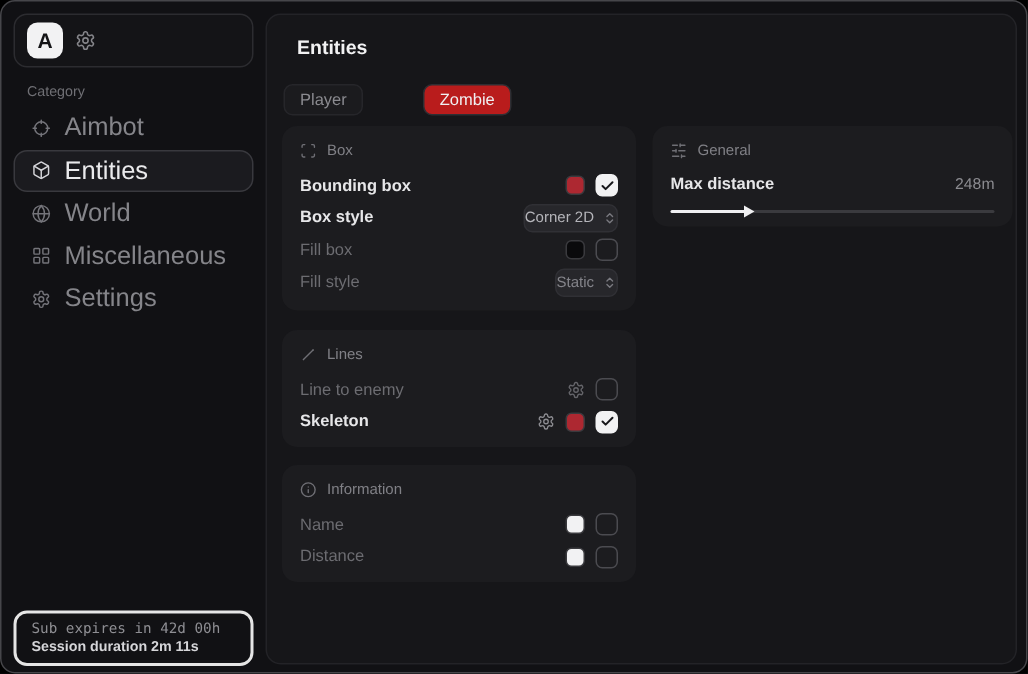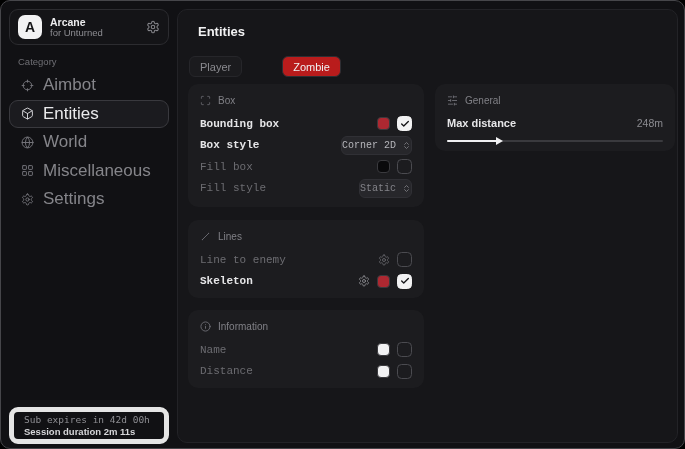--- a/index.html
+++ b/index.html
@@ -151,10 +151,6 @@
 
     <div class="profile-card">
       <div class="logo">A</div>
-      <div class="brand-text">
-        <div class="brand-name">Arcane</div>
-        <div class="brand-sub">for Unturned</div>
-      </div>
       <span class="profile-gear">
         <svg width="14" height="14" viewBox="0 0 24 24" fill="none" stroke="currentColor" stroke-width="1.8" stroke-linecap="round" stroke-linejoin="round">
             <use href="#i-gear"></use>

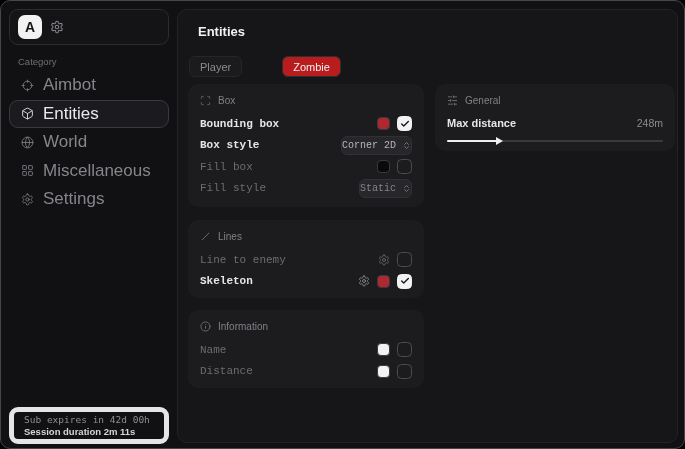--- a/index.html
+++ b/index.html
@@ -59,7 +59,7 @@
   .card-general { left:257px; top:74px; width:240px; height:67px; }
   .card-header { display:flex; align-items:center; gap:7px; color:#808086; font-size:10px; height:14px; margin-bottom:6px; }
   .card-header .hdr-icon { display:flex; color:#6f6f75; }
-  .row { height:21.5px; display:flex; align-items:center; justify-content:space-between;font-family:Liberation Mono, monospace; }
+  .row { height:21.5px; display:flex; align-items:center; justify-content:space-between; }
   .row-label { font-size:11px; font-weight:600; color:#e6e6e8; }
   .row.dim .row-label { color:#6c6c71; font-weight:400; }
   .controls { display:flex; align-items:center; gap:7px; }

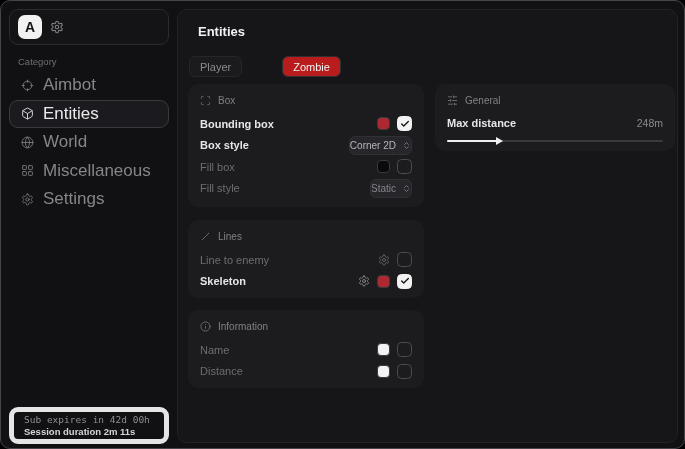--- a/index.html
+++ b/index.html
@@ -34,7 +34,7 @@
   .nav-item.active .nav-icon { color:#d5d5d9; }
   .footer-card {
     position:absolute; left:8px; top:406px; width:160px; height:37px;
-    border:5px solid #e5e5e5; border-radius:9px; padding:4px 10px;
+    border:2px solid #e5e5e5; border-radius:9px; padding:4px 10px;
     display:flex; flex-direction:column; justify-content:center; gap:1px;
   }
   .footer-expiry { font-family:"DejaVu Sans Mono", monospace; font-size:9.5px; color:#8e8e93; white-space:nowrap; }

